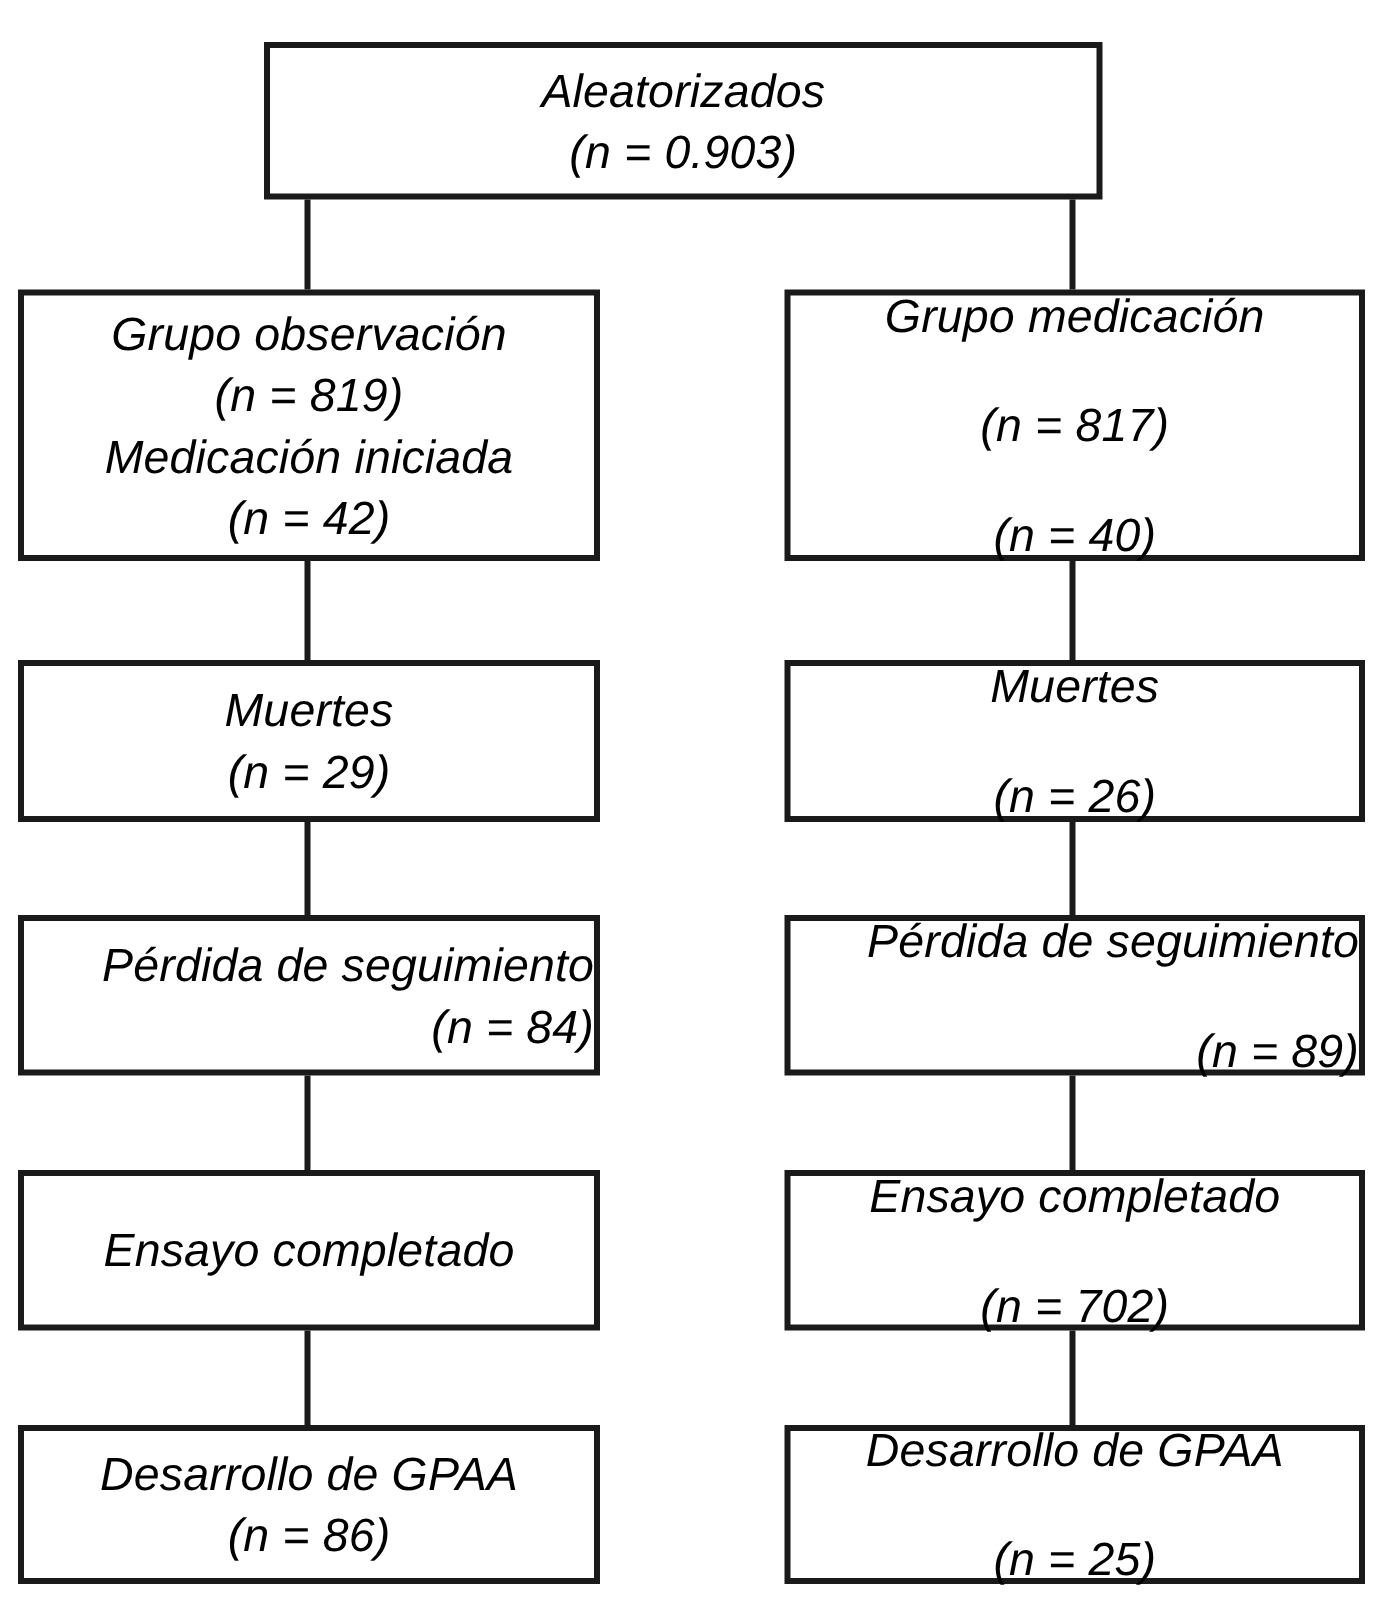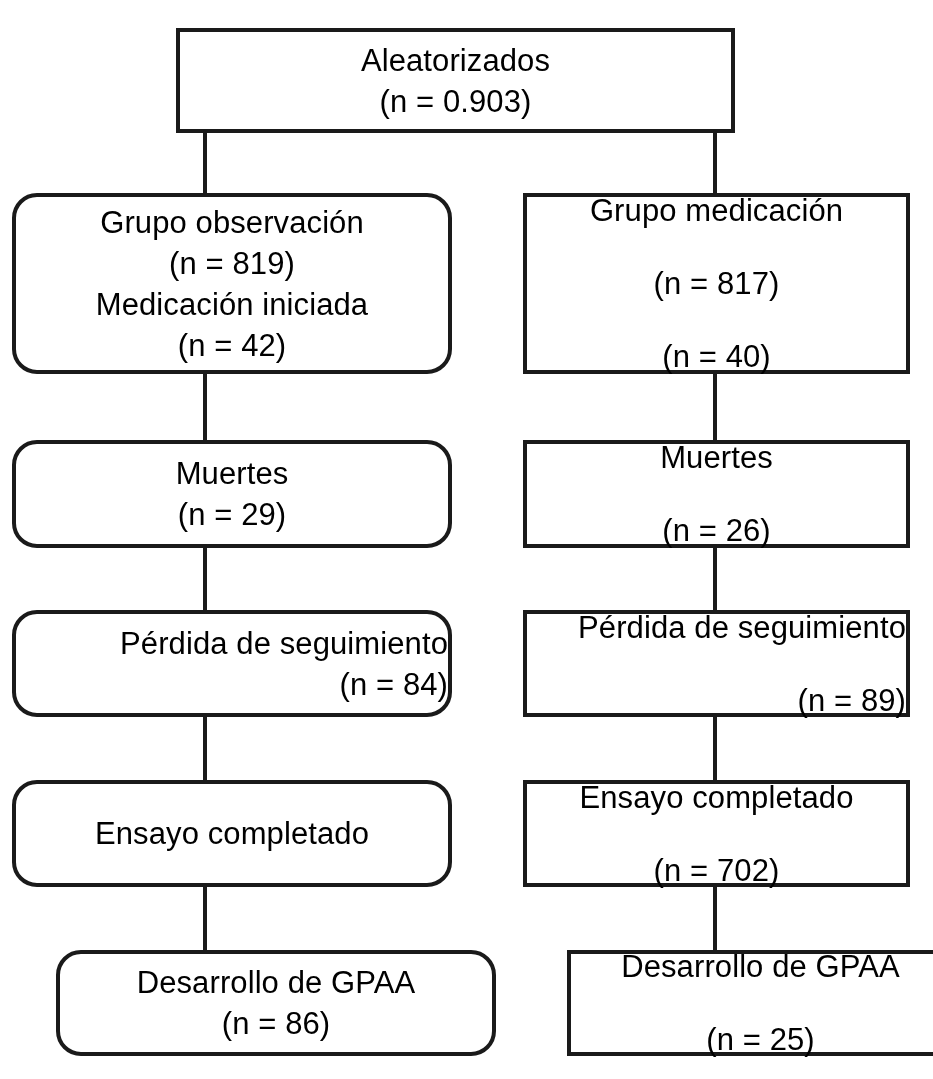--- a/index.html
+++ b/index.html
@@ -32,6 +32,7 @@
     justify-content: center;
     text-align: center;
     z-index: 2;
+    font-style: italic;
   }
   .flow-box .box-line {
     display: block;

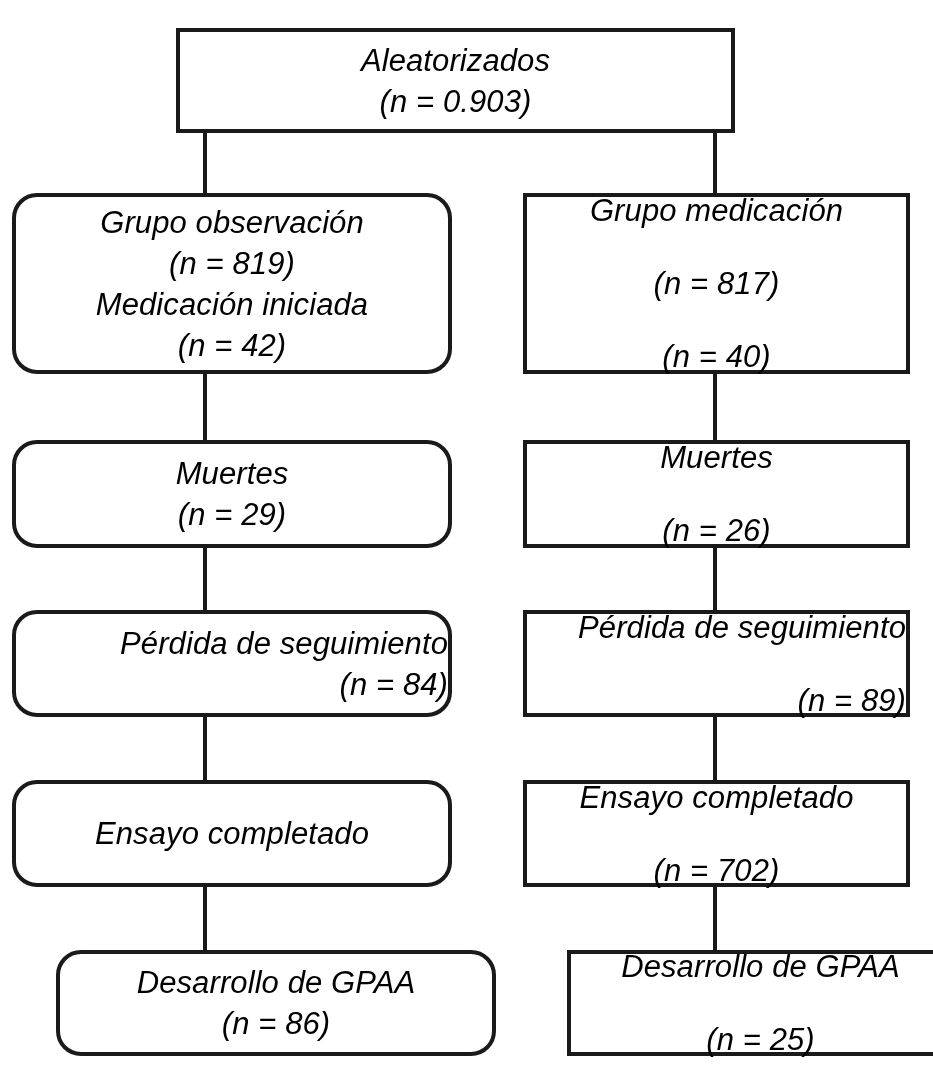--- a/index.html
+++ b/index.html
@@ -52,7 +52,7 @@
   }
 
   
-  .col-left  { left: 12px;  width: 440px; border-radius: 25px; }
+  .col-left  { left: 12px;  width: 388px; }
   .col-right { left: 523px; width: 387px; gap: 32px; }
 
   .row-2 { top: 193px; height: 181px; }

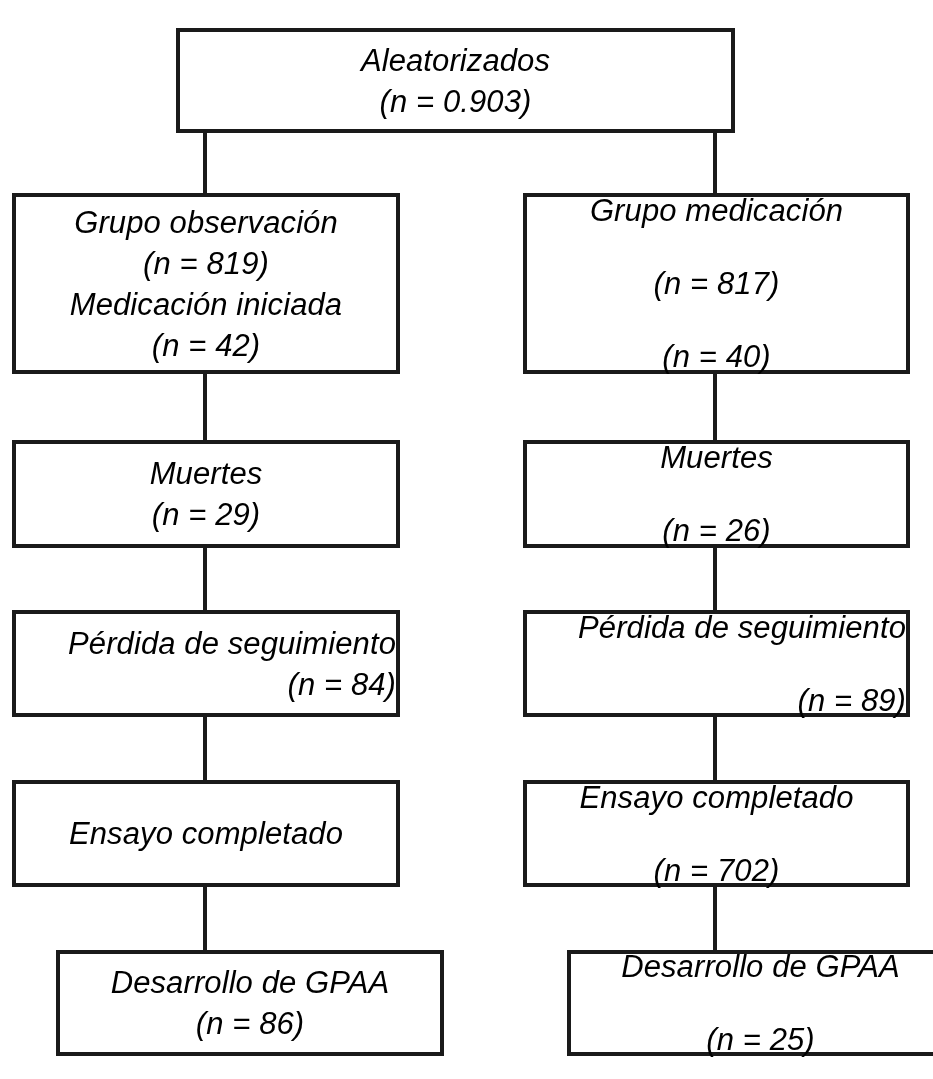--- a/index.html
+++ b/index.html
@@ -59,7 +59,7 @@
   .row-3 { top: 440px; height: 108px; }
   .row-4 { top: 610px; height: 107px; align-items: flex-end; }
   .row-5 { top: 780px; height: 107px; }
-  .row-6 { top: 950px; height: 106px; margin-left: 44px; }
+  .row-6 { top: 950px; height: 106px; }
 
   
   .connector-v {

